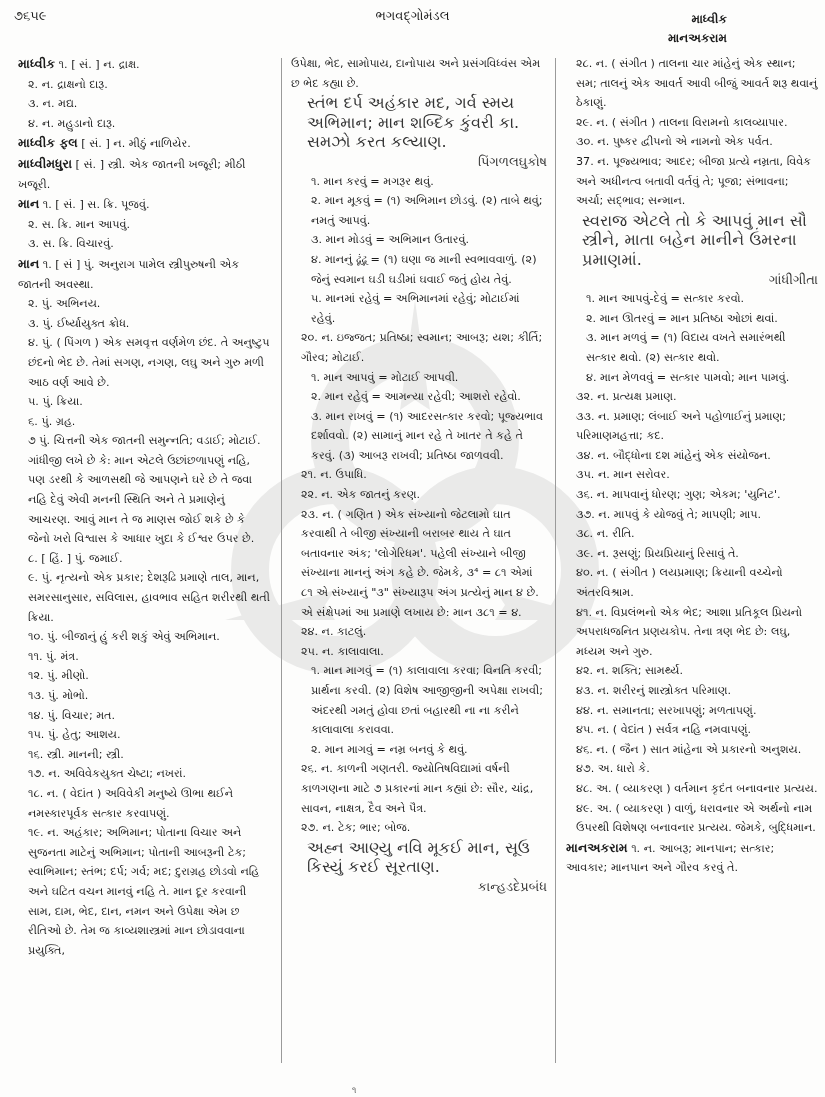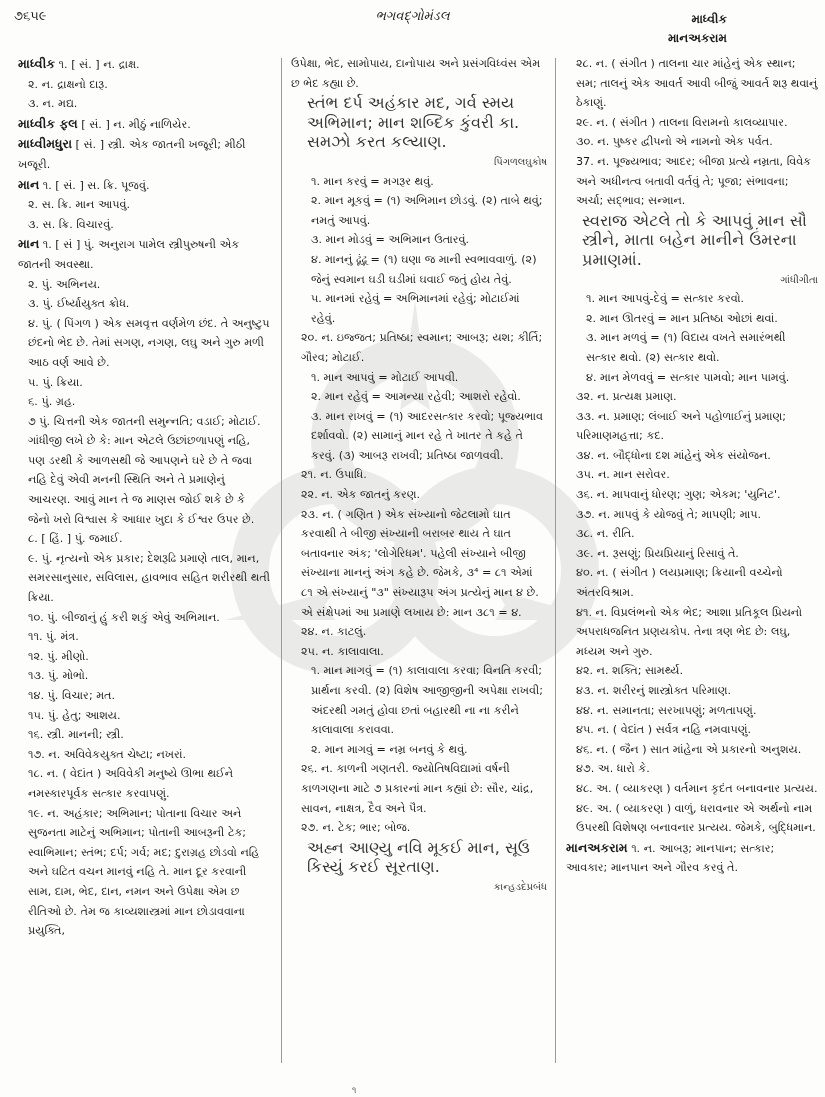--- a/index.html
+++ b/index.html
@@ -14,7 +14,7 @@
   }
   .header { position: absolute; left: 0; top: 0; width: 737px; height: 60px; }
   .page-num { position: absolute; left: 14px; top: 8px; font-size: 13px; }
-  .running-title { position: absolute; left: 0; width: 825px; top: 8px; text-align: center; font-size: 13px; font-style: italic; }
+  .running-title { position: absolute; left: 0; width: 825px; top: 8px; text-align: center; font-size: 13px; }
   .guide-words { position: absolute; right: 10px; top: 10px; text-align: right; font-size: 12px; line-height: 19px; font-weight: bold; }
   .col {
     position: absolute; top: 54px; font-size: 11.2px; line-height: 19.6px;

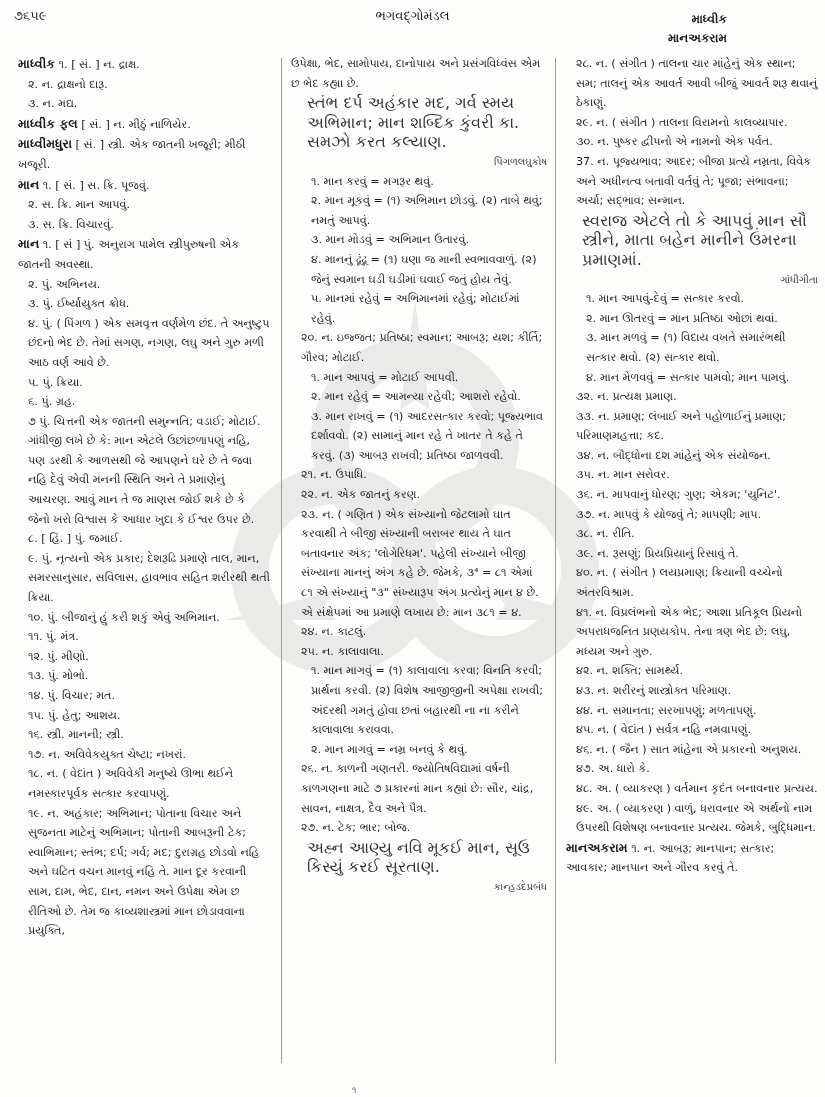--- a/index.html
+++ b/index.html
@@ -68,6 +68,7 @@
       <div class="entry main"><span class="hw">માધ્વીક</span><span> ૧. [ સં. ] ન. દ્રાક્ષ.</span></div>
       <div class="entry sense">૨. ન. દ્રાક્ષનો દારૂ.</div>
       <div class="entry sense">૩. ન. મદ્ય.</div>
+      <div class="entry sense">૪. ન. મહુડાનો દારૂ.</div>
       <div class="entry main"><span class="hw">માધ્વીક ફલ</span><span> [ સં. ] ન. મીઠું નાળિયેર.</span></div>
       <div class="entry main"><span class="hw">માધ્વીમધુરા</span><span> [ સં. ] સ્ત્રી. એક જાતની ખજૂરી; મીઠી ખજૂરી.</span></div>
       <div class="entry main"><span class="hw">માન</span><span> ૧. [ સં. ] સ. ક્રિ. પૂજવું.</span></div>

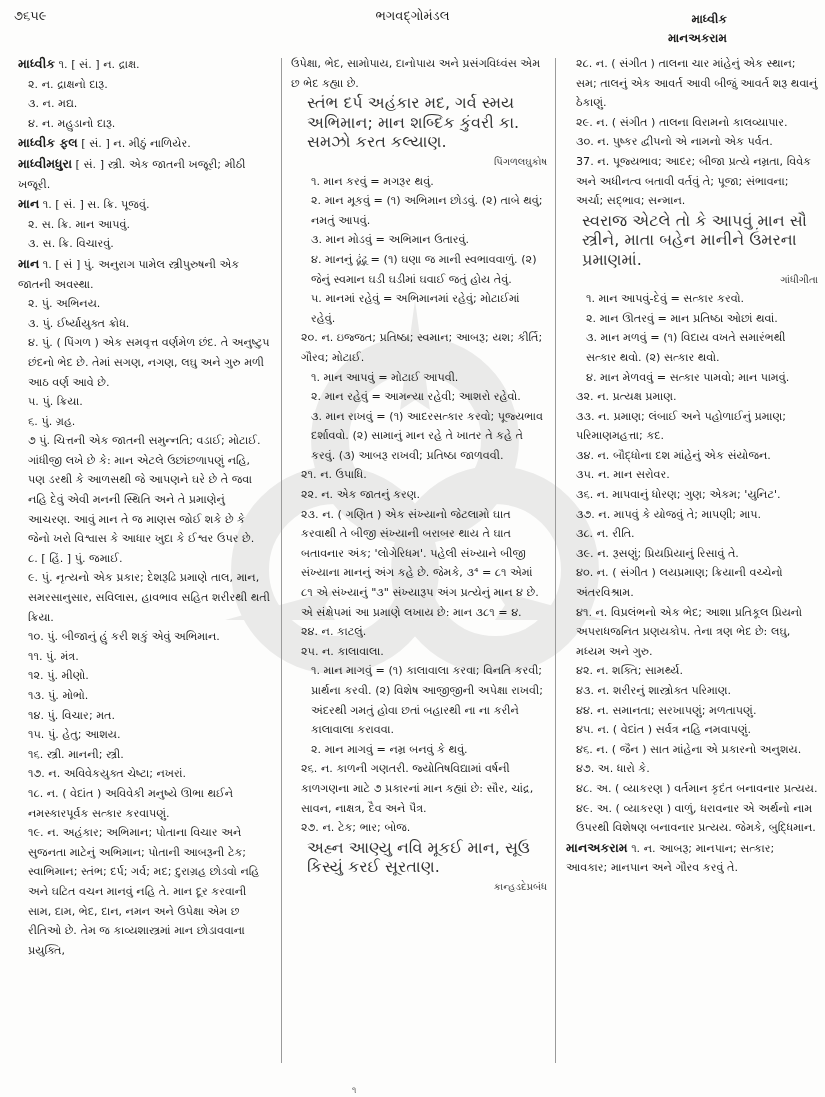--- a/index.html
+++ b/index.html
@@ -31,7 +31,7 @@
   .entry.sense { padding-left: 10px; text-indent: 0; }
   .phrase { padding-left: 20px; }
   .quote { padding-left: 16px; font-size: 16px; color: #333; }
-  .quote-src { text-align: right; font-size: 10px; color: #333; }
+  .quote-src { text-align: right; font-size: 13px; color: #333; }
   .footer-mark { position: absolute; left: 352px; top: 1085px; font-size: 9px; color: #555; }
 </style>
 </head>

